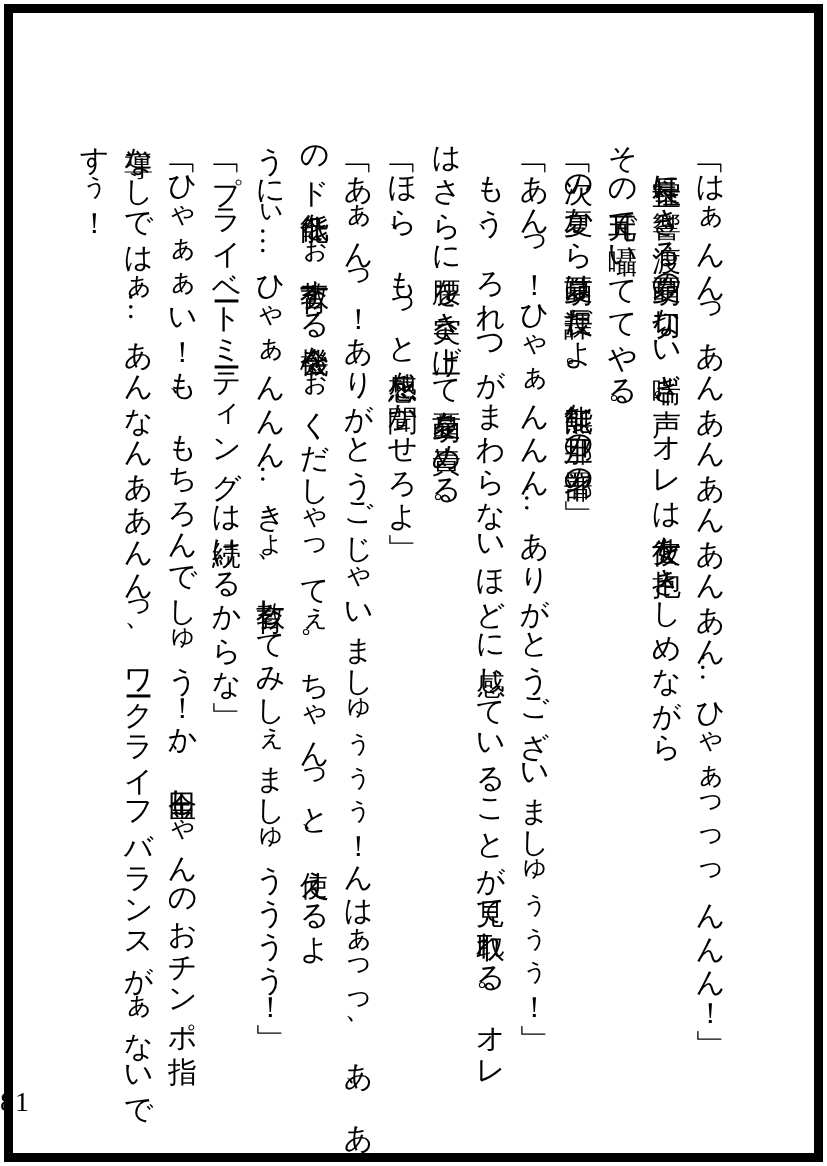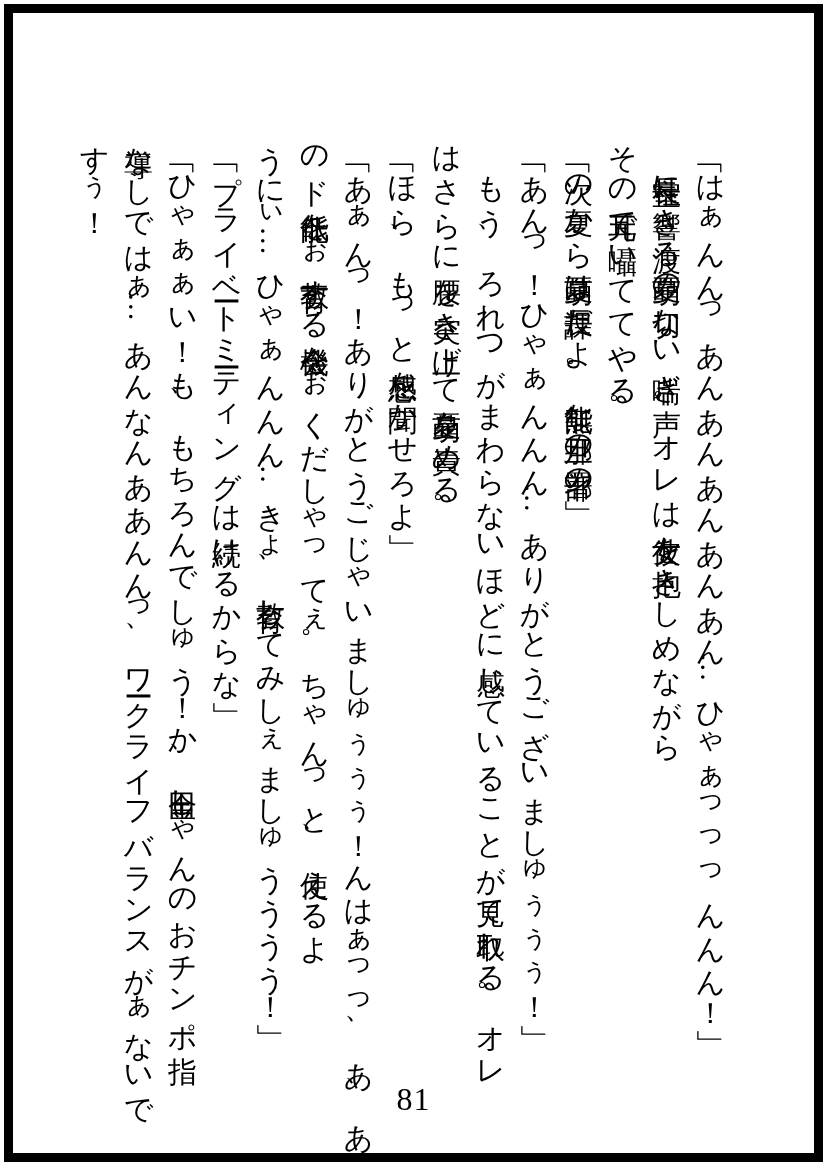--- a/index.html
+++ b/index.html
@@ -44,8 +44,7 @@
     bottom: 48px;
     left: 0;
     width: 100%;
-    text-align: center;
-    font-size: 32px;
+    font-size: 28px;
     letter-spacing: 1px;
   }
 </style>

